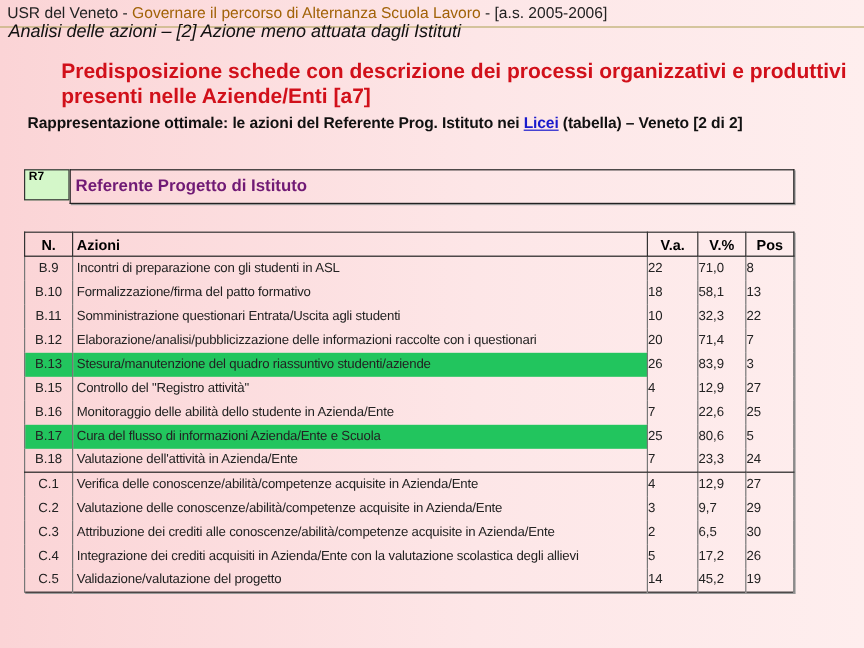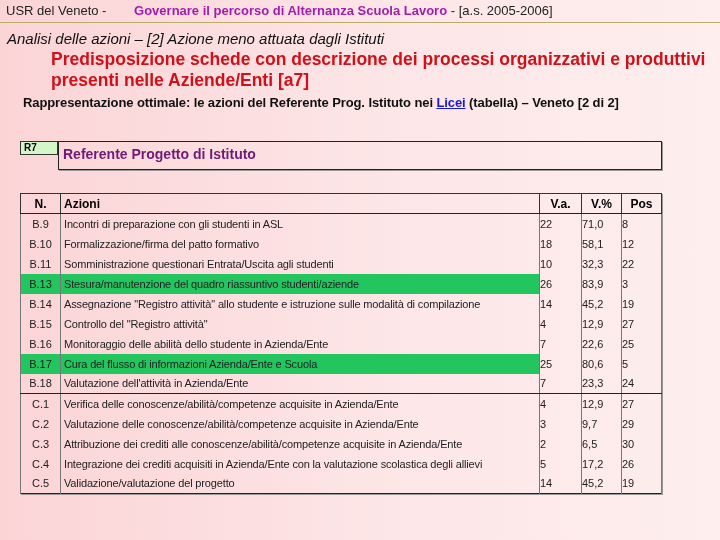--- a/index.html
+++ b/index.html
@@ -17,7 +17,7 @@
       white-space: nowrap; color: #222;
     }
     .header-bar .prefix { color: #222; }
-    .header-bar .project { color: #a21caf; font-weight: bold; margin-left: 24px; }
+    .header-bar .project { color: #a16207; font-weight: normal; }
     .header-bar .year { color: #222; }
 
     .subtitle {

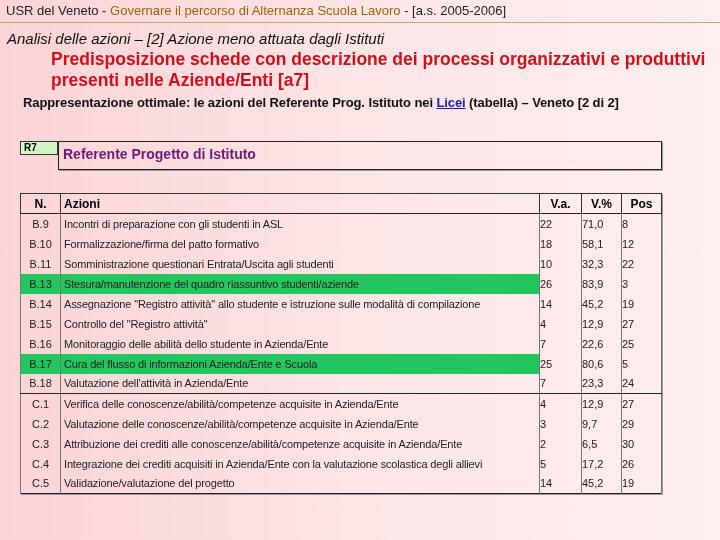--- a/index.html
+++ b/index.html
@@ -21,7 +21,7 @@
     .header-bar .year { color: #222; }
 
     .subtitle {
-      position: absolute; left: 7px; top: 30px;
+      position: absolute; left: 7px; top: 18px;
       font-size: 15px; font-style: italic; color: #111; white-space: nowrap;
     }
     .main-title {

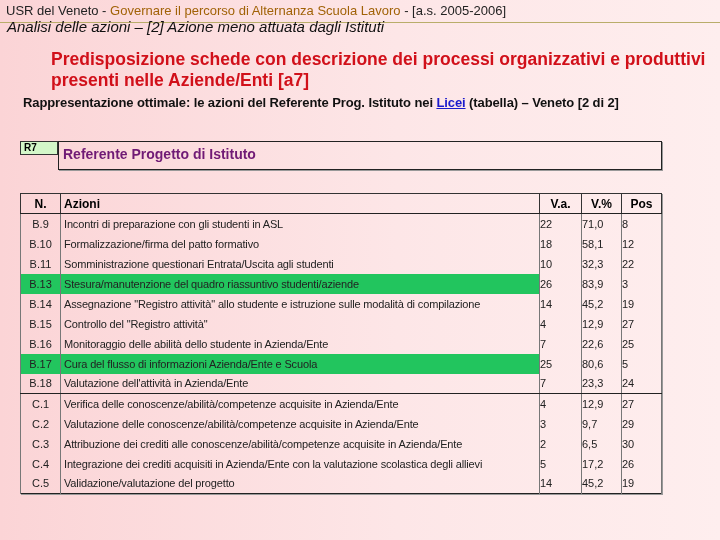--- a/index.html
+++ b/index.html
@@ -37,7 +37,7 @@
     .caption a { color: #1a1acc; text-decoration: underline; }
 
     .r7-tag {
-      position: absolute; left: 20px; top: 141px; width: 38px; height: 14px;
+      position: absolute; left: 20px; top: 141px; width: 38px; height: 26px;
       background: #d4f7c9; border: 1px solid #333;
       font-size: 10px; font-weight: bold; line-height: 12px; padding-left: 3px;
     }

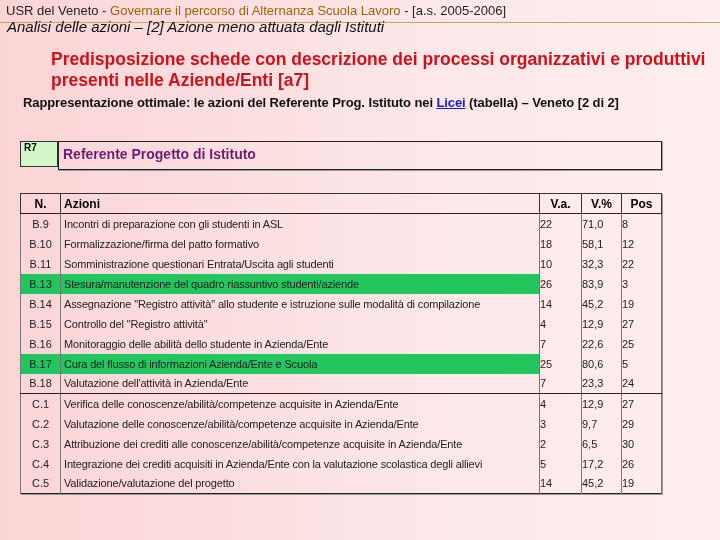--- a/index.html
+++ b/index.html
@@ -119,7 +119,7 @@
         <td class="az">Formalizzazione/firma del patto formativo</td>
         <td class="num va">18</td>
         <td class="num vp">58,1</td>
-        <td class="num pos">12</td>
+        <td class="num pos">13</td>
       </tr>
       <tr>
         <td class="n">B.11</td>

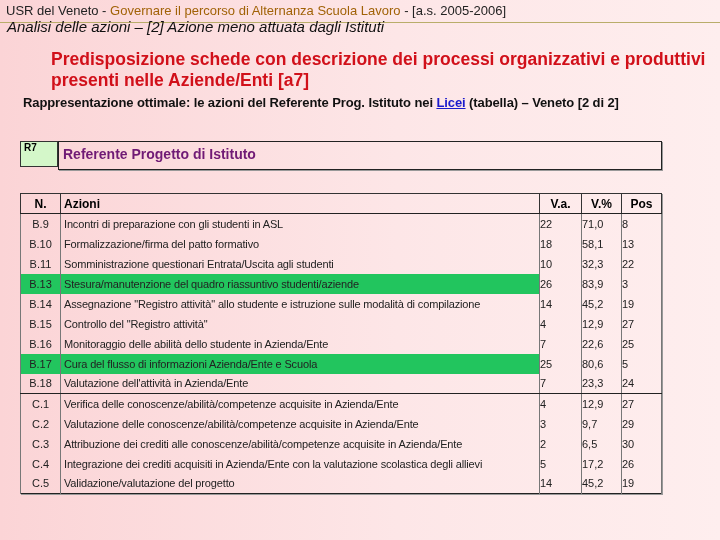--- a/index.html
+++ b/index.html
@@ -128,6 +128,13 @@
         <td class="num vp">32,3</td>
         <td class="num pos">22</td>
       </tr>
+      <tr>
+        <td class="n">B.12</td>
+        <td class="az">Elaborazione/analisi/pubblicizzazione delle informazioni raccolte con i questionari</td>
+        <td class="num va">20</td>
+        <td class="num vp">71,4</td>
+        <td class="num pos">7</td>
+      </tr>
       <tr class="hl">
         <td class="n">B.13</td>
         <td class="az">Stesura/manutenzione del quadro riassuntivo studenti/aziende</td>

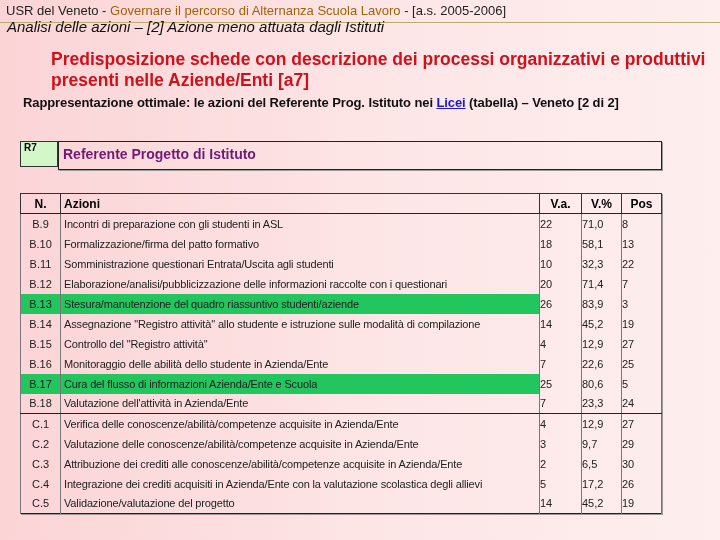--- a/index.html
+++ b/index.html
@@ -143,13 +143,6 @@
         <td class="num pos">3</td>
       </tr>
       <tr>
-        <td class="n">B.14</td>
-        <td class="az">Assegnazione "Registro attività" allo studente e istruzione sulle modalità di compilazione</td>
-        <td class="num va">14</td>
-        <td class="num vp">45,2</td>
-        <td class="num pos">19</td>
-      </tr>
-      <tr>
         <td class="n">B.15</td>
         <td class="az">Controllo del "Registro attività"</td>
         <td class="num va">4</td>

